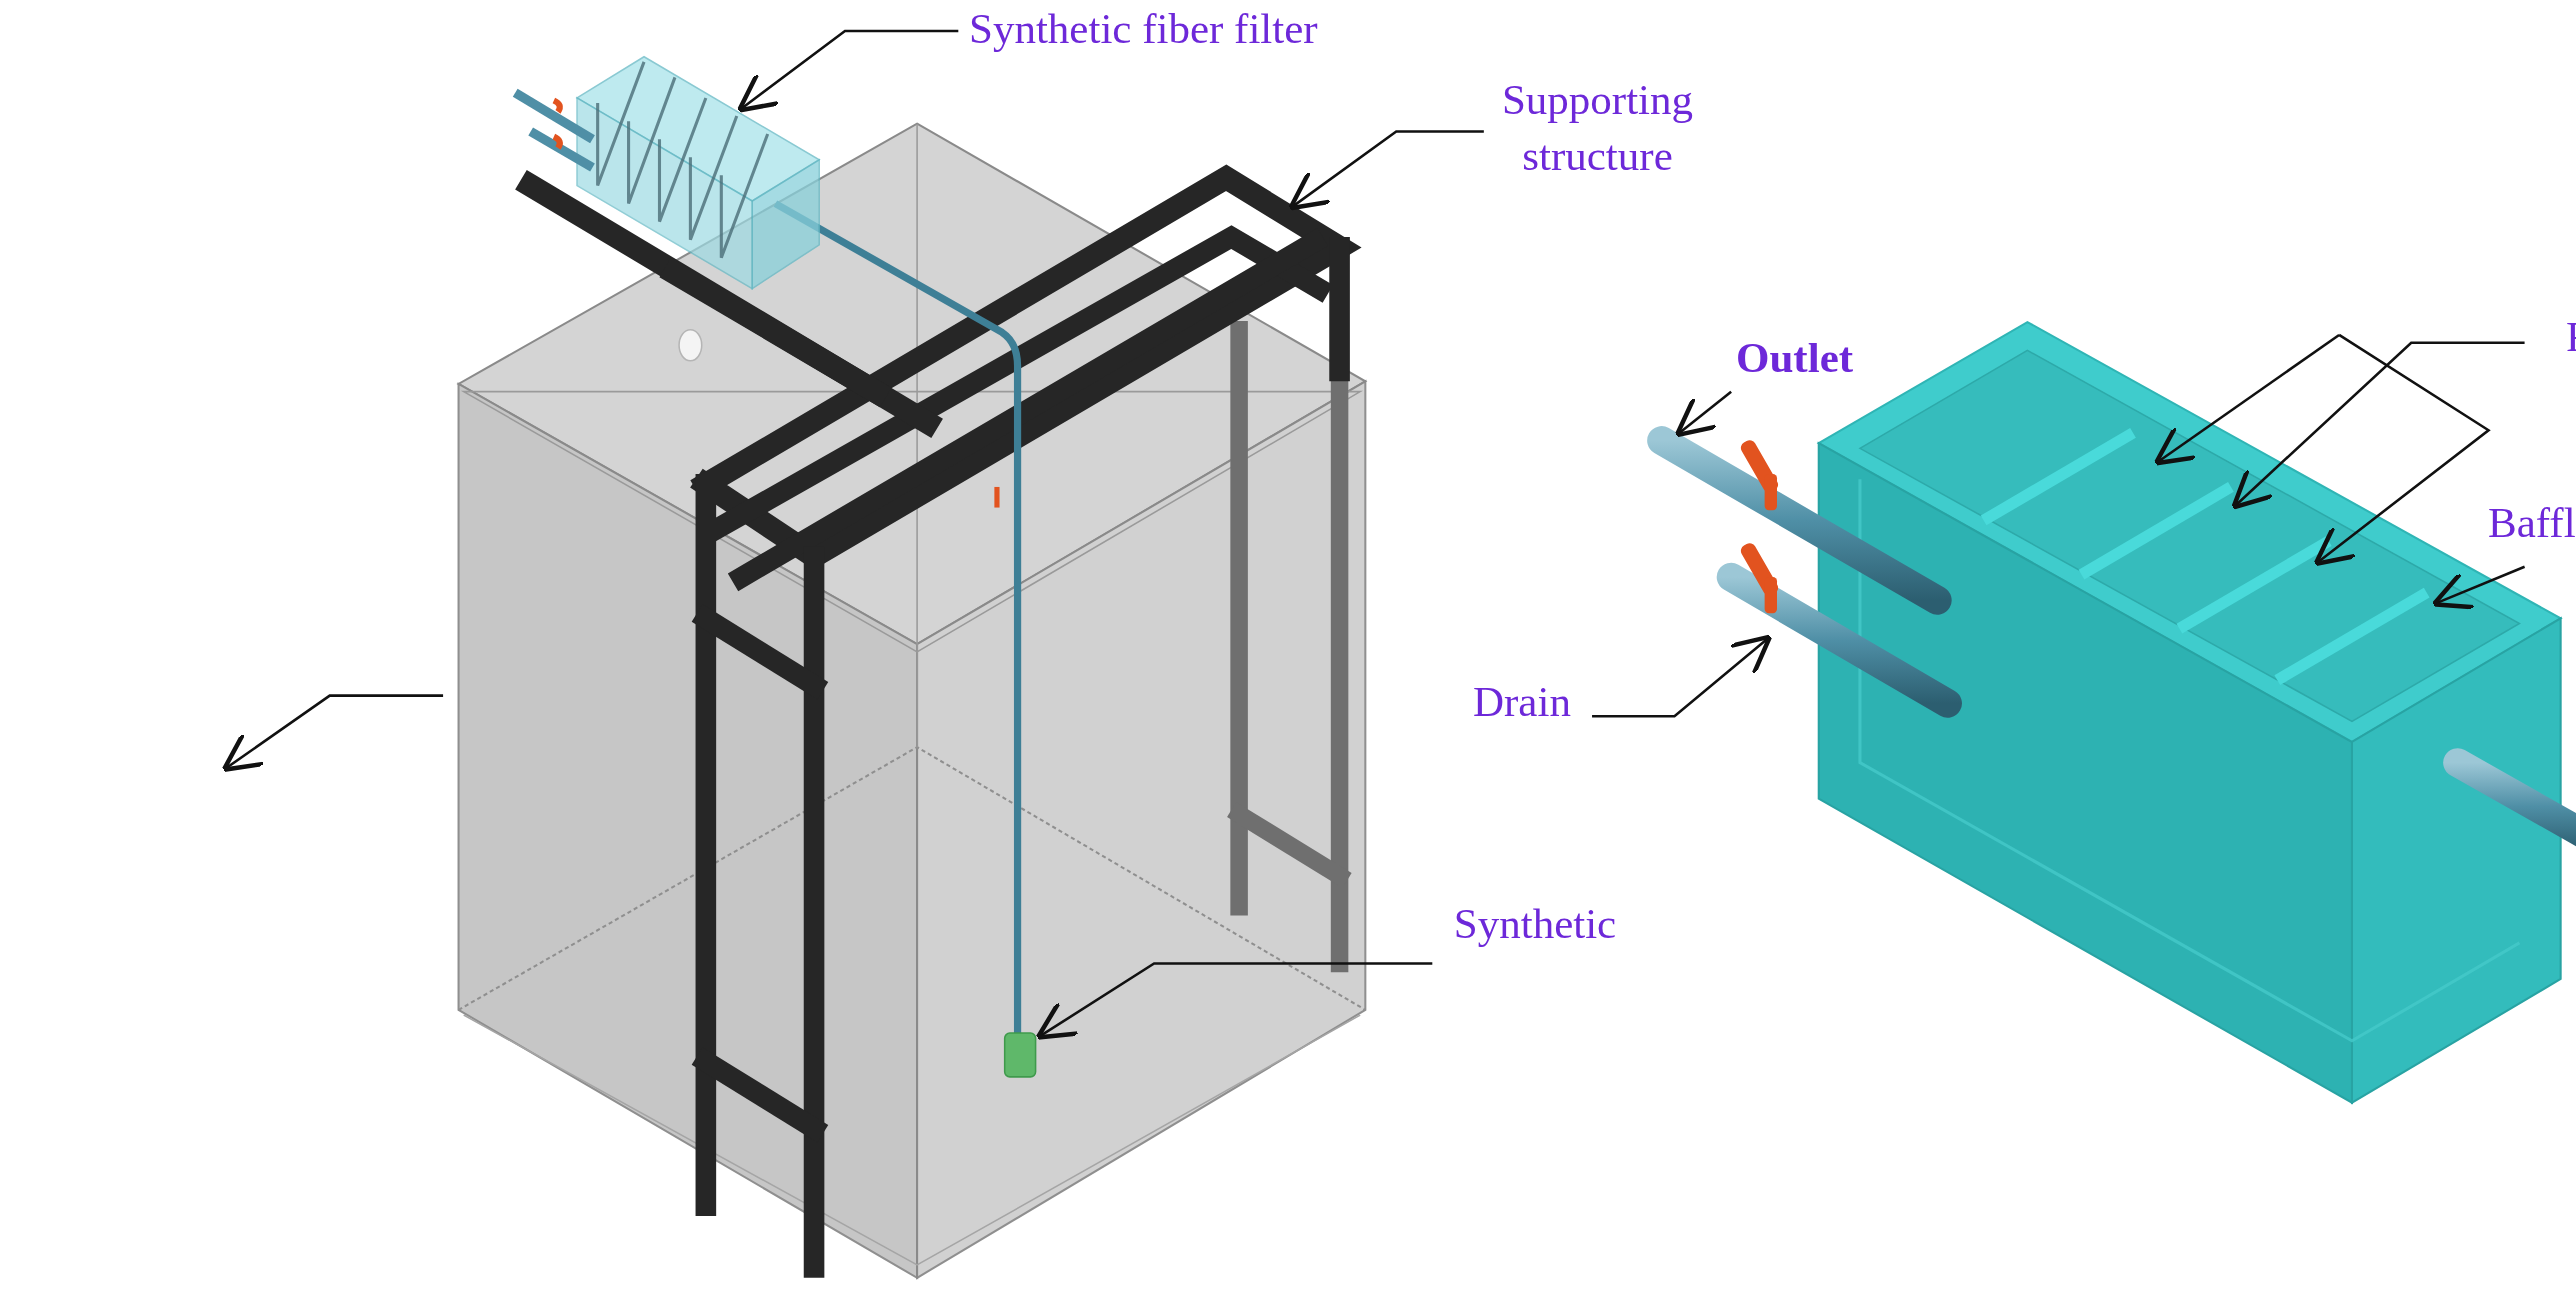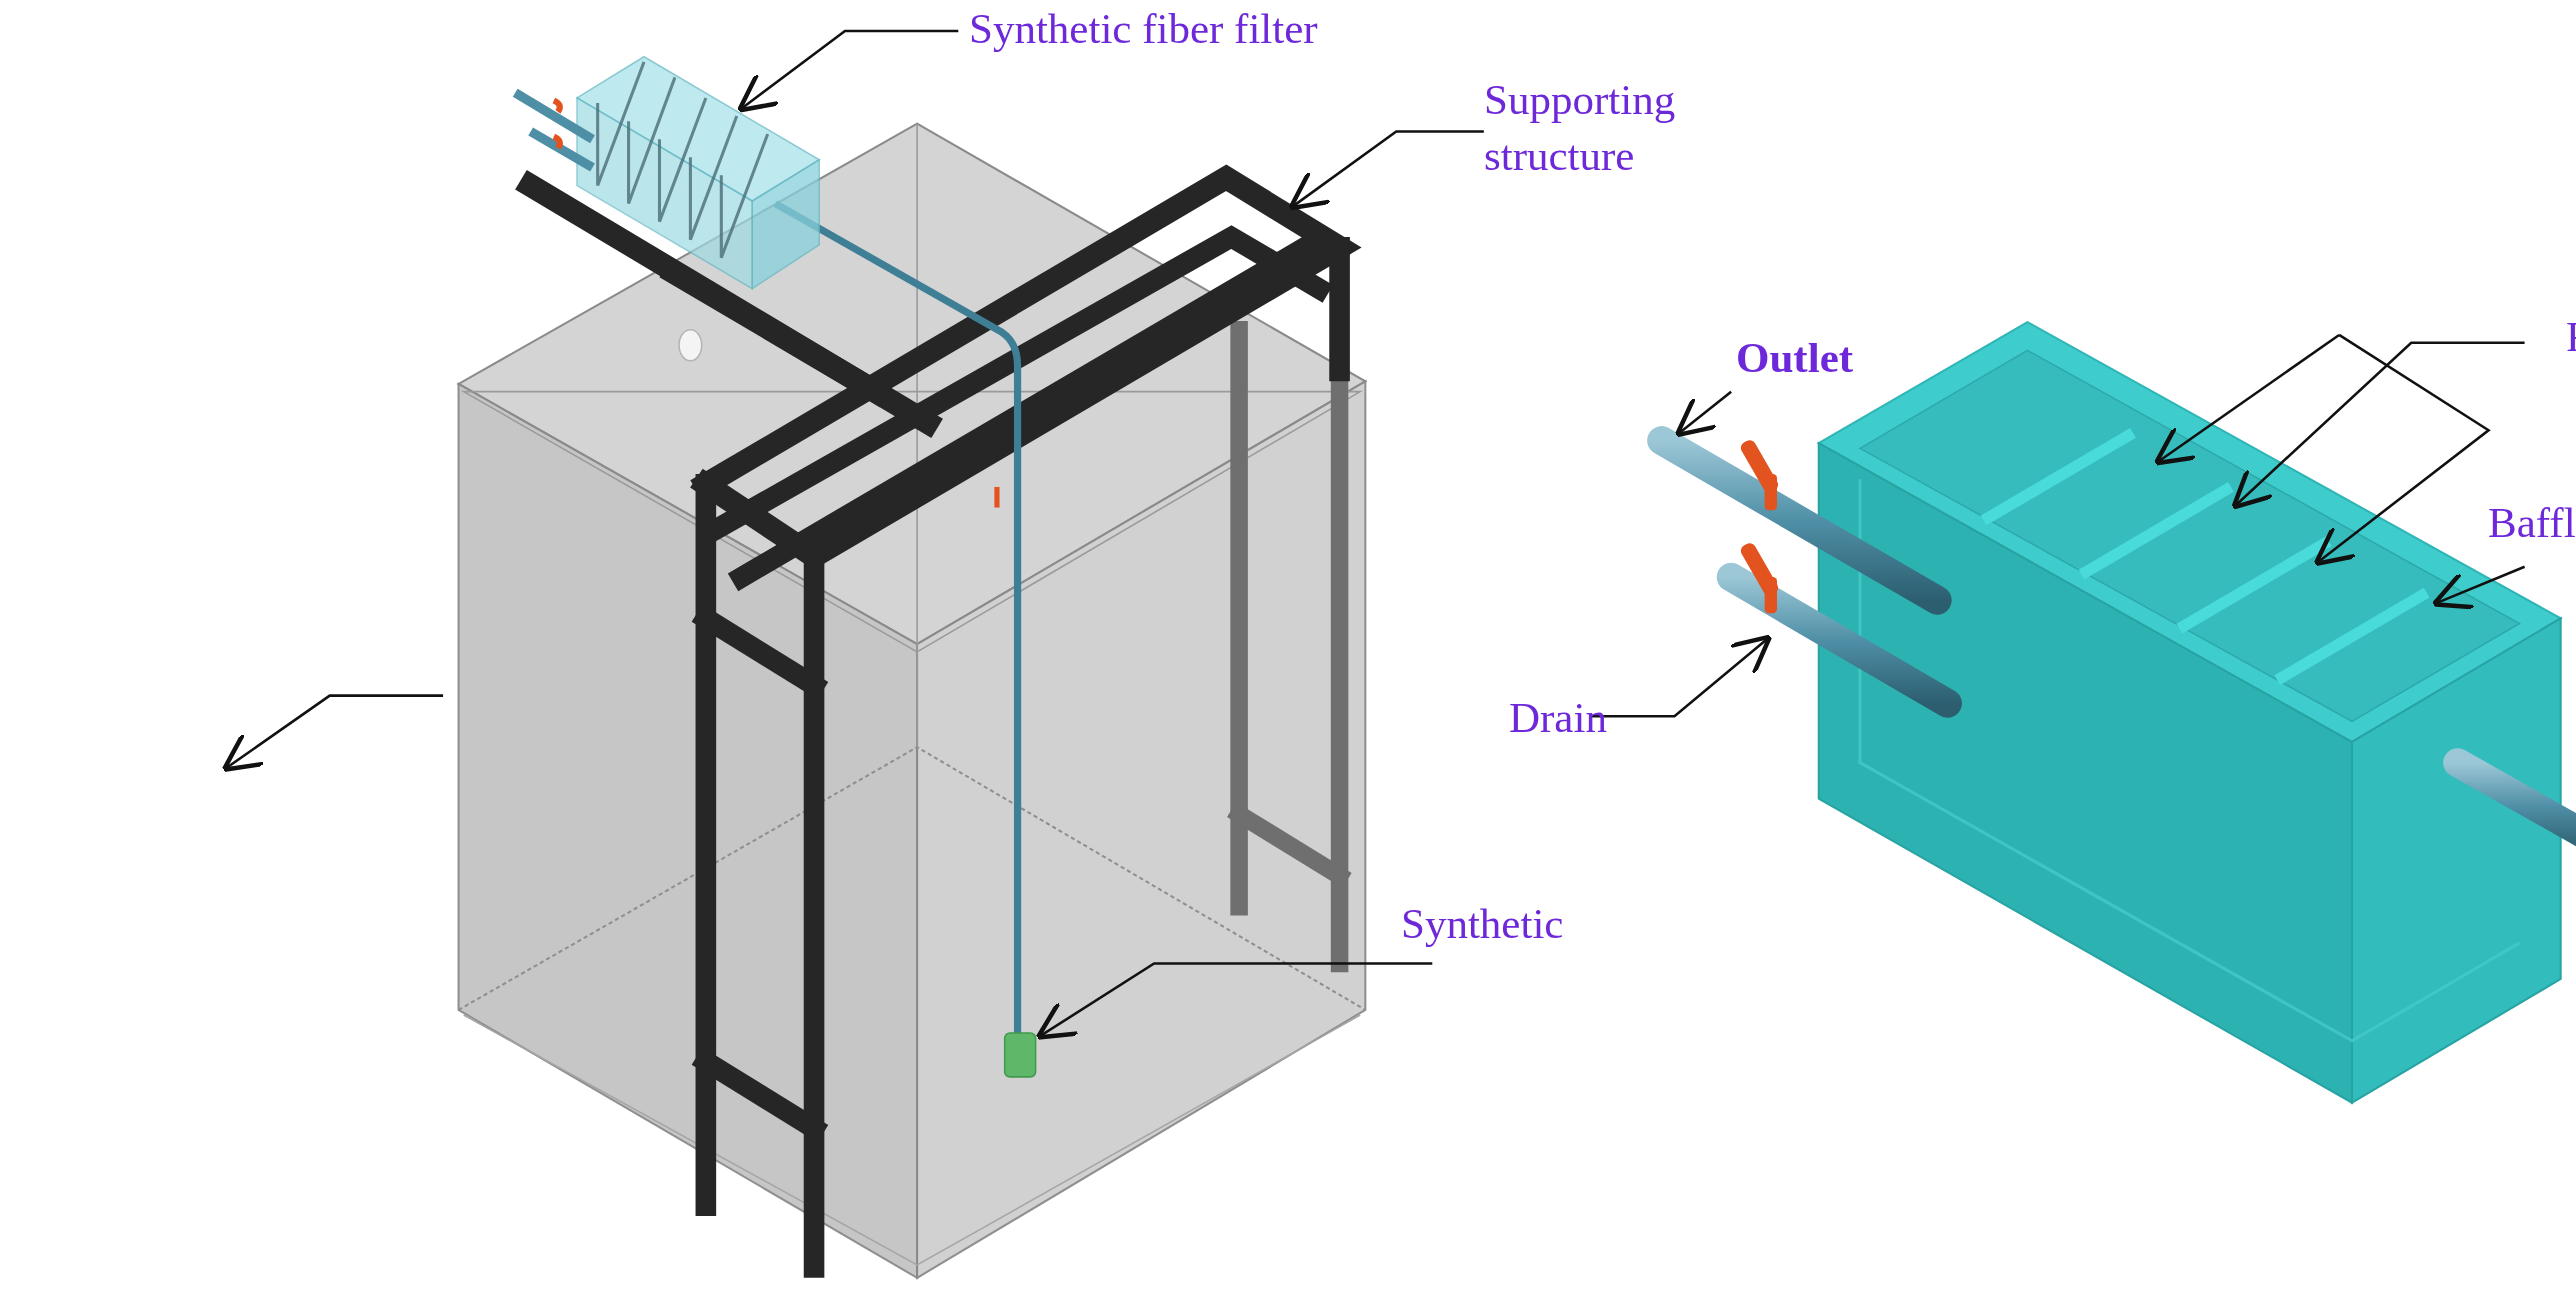--- a/index.html
+++ b/index.html
@@ -6,7 +6,7 @@
   #stage { position:relative; width:2877px; height:1299px; overflow:hidden; background:#ffffff; }
   svg#fig { position:absolute; left:0; top:0; }
   .lbl { position:absolute; font-family:"Liberation Serif", serif; font-size:43px; color:#6d28d9; line-height:1.3; white-space:nowrap; }
-  .center { text-align:left; }
+  .center { text-align:center; }
 </style>
 </head>
 <body>

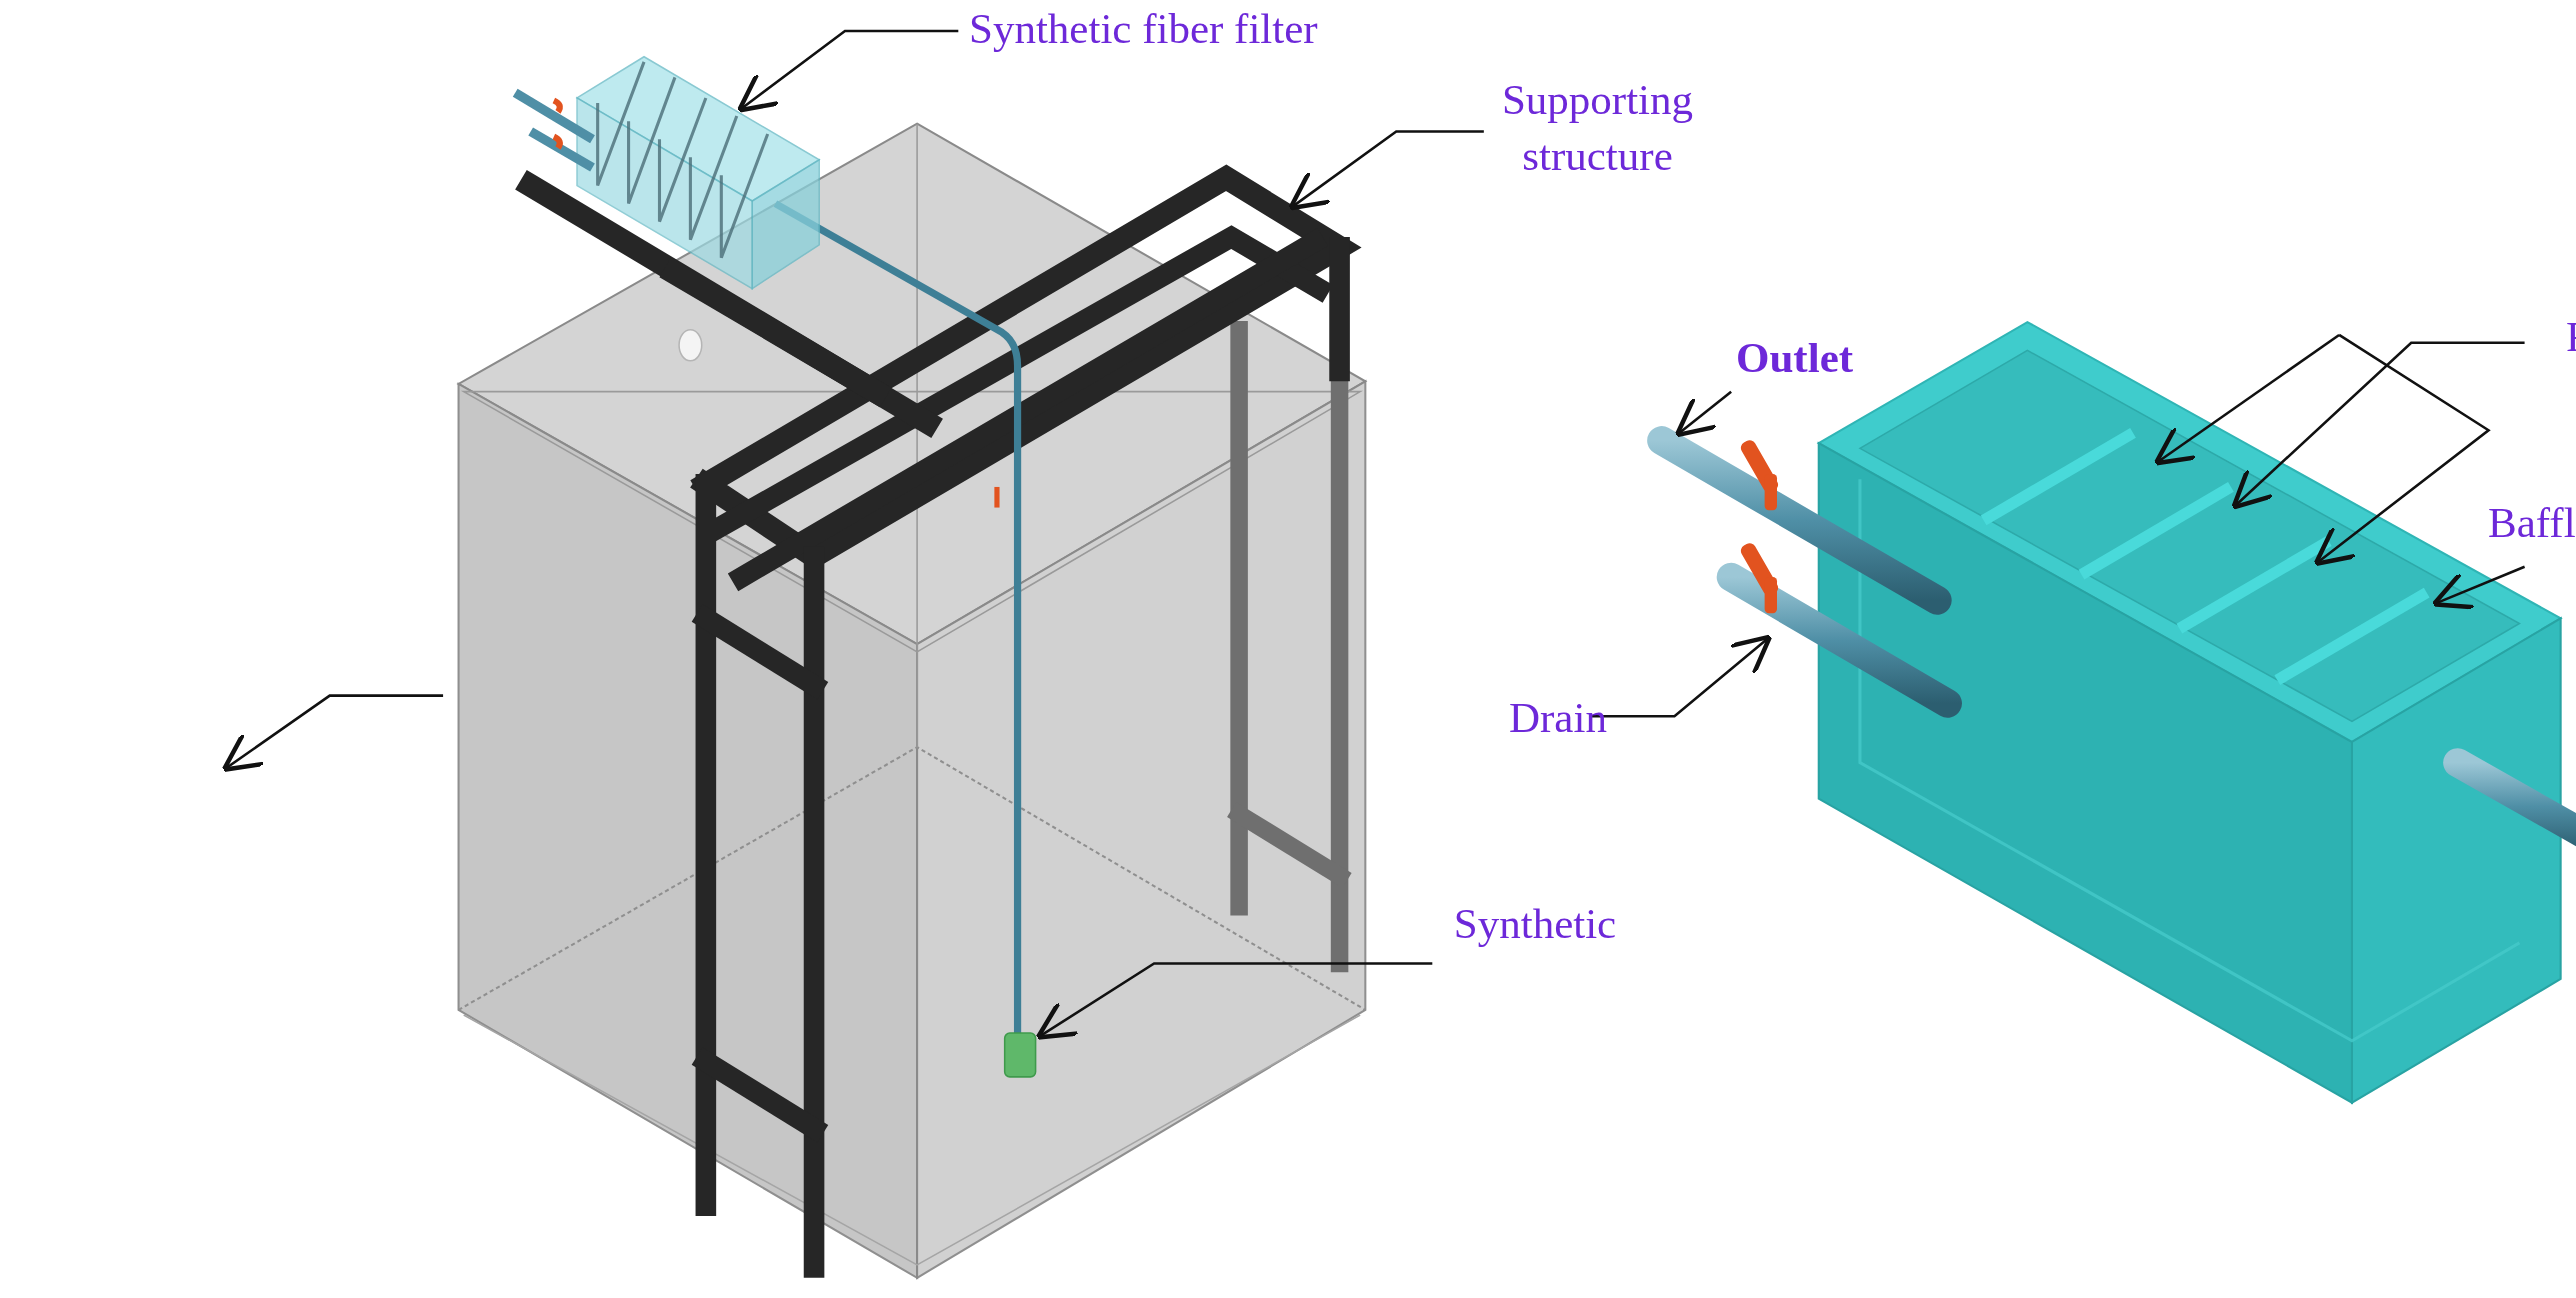--- a/index.html
+++ b/index.html
@@ -160,7 +160,7 @@
 </div>
 
 <div class="lbl" style="left:1736px; top:330px;font-weight:bold;">Outlet</div>
-<div class="lbl" style="left:1473px; top:690px;margin-left:36px;">Drain</div>
+<div class="lbl" style="left:1473px; top:674px;">Drain</div>
 <div class="lbl" style="left:2566px; top:309px;">Filter  chamber</div>
 <div class="lbl" style="left:2488px; top:495px;">Baffle</div>
 

